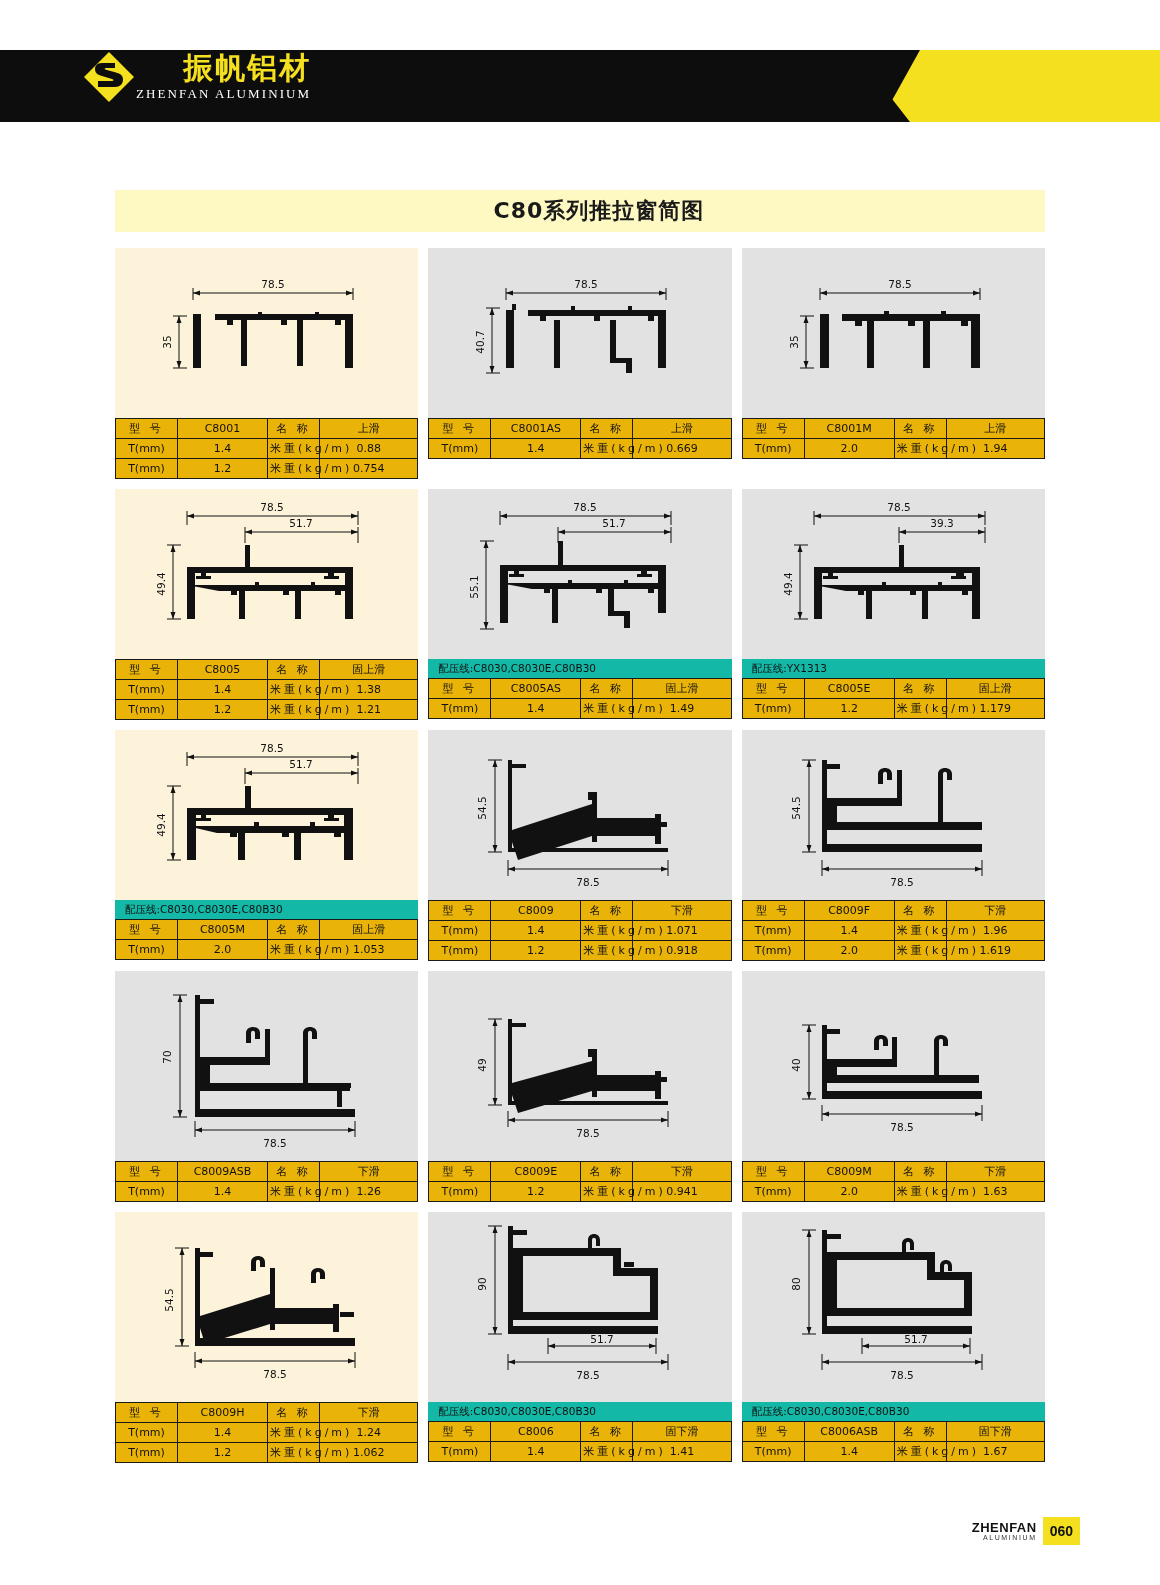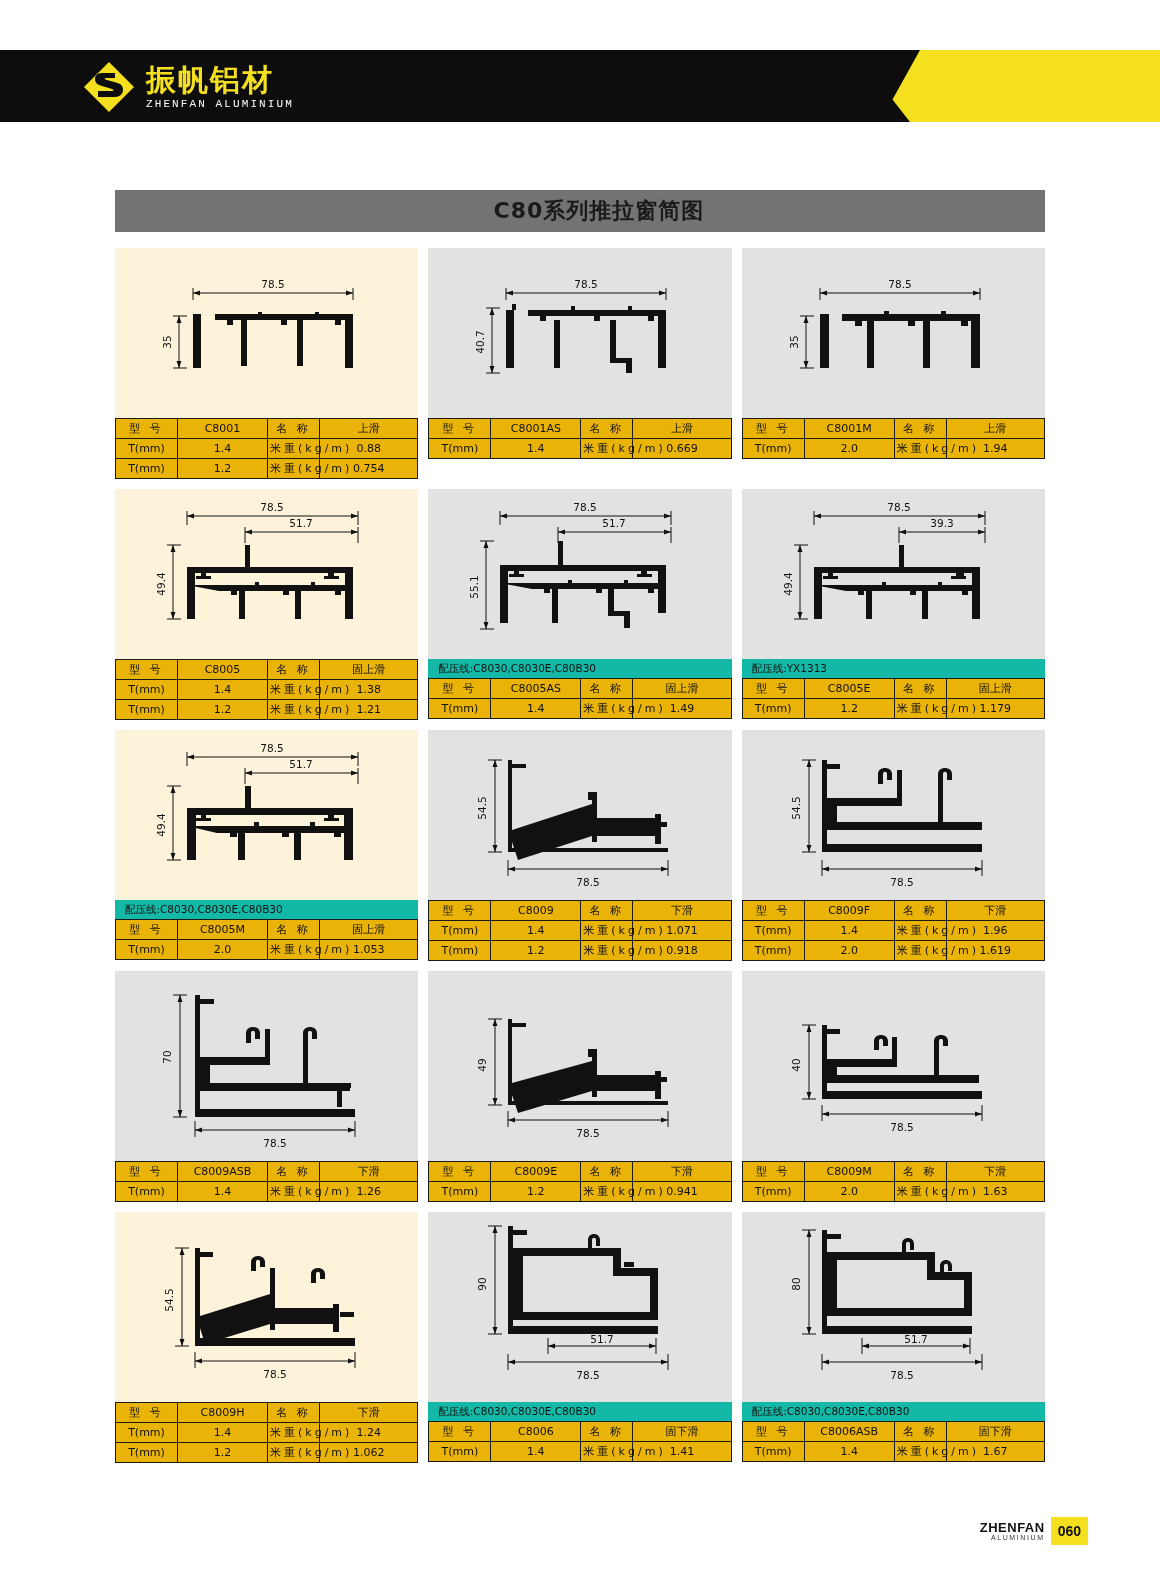--- a/index.html
+++ b/index.html
@@ -37,8 +37,8 @@
     z-index:3;
   }
   .logo-wrap{
-    position:absolute; left:82px; top:58px; height:58px;
-    display:flex; align-items:center; gap:10px; z-index:4;
+    position:absolute; left:82px; top:48px; height:58px;
+    display:flex; align-items:center; z-index:4;text-align:right;
   }
   .logo-mark{
     width:54px; height:54px; position:relative;

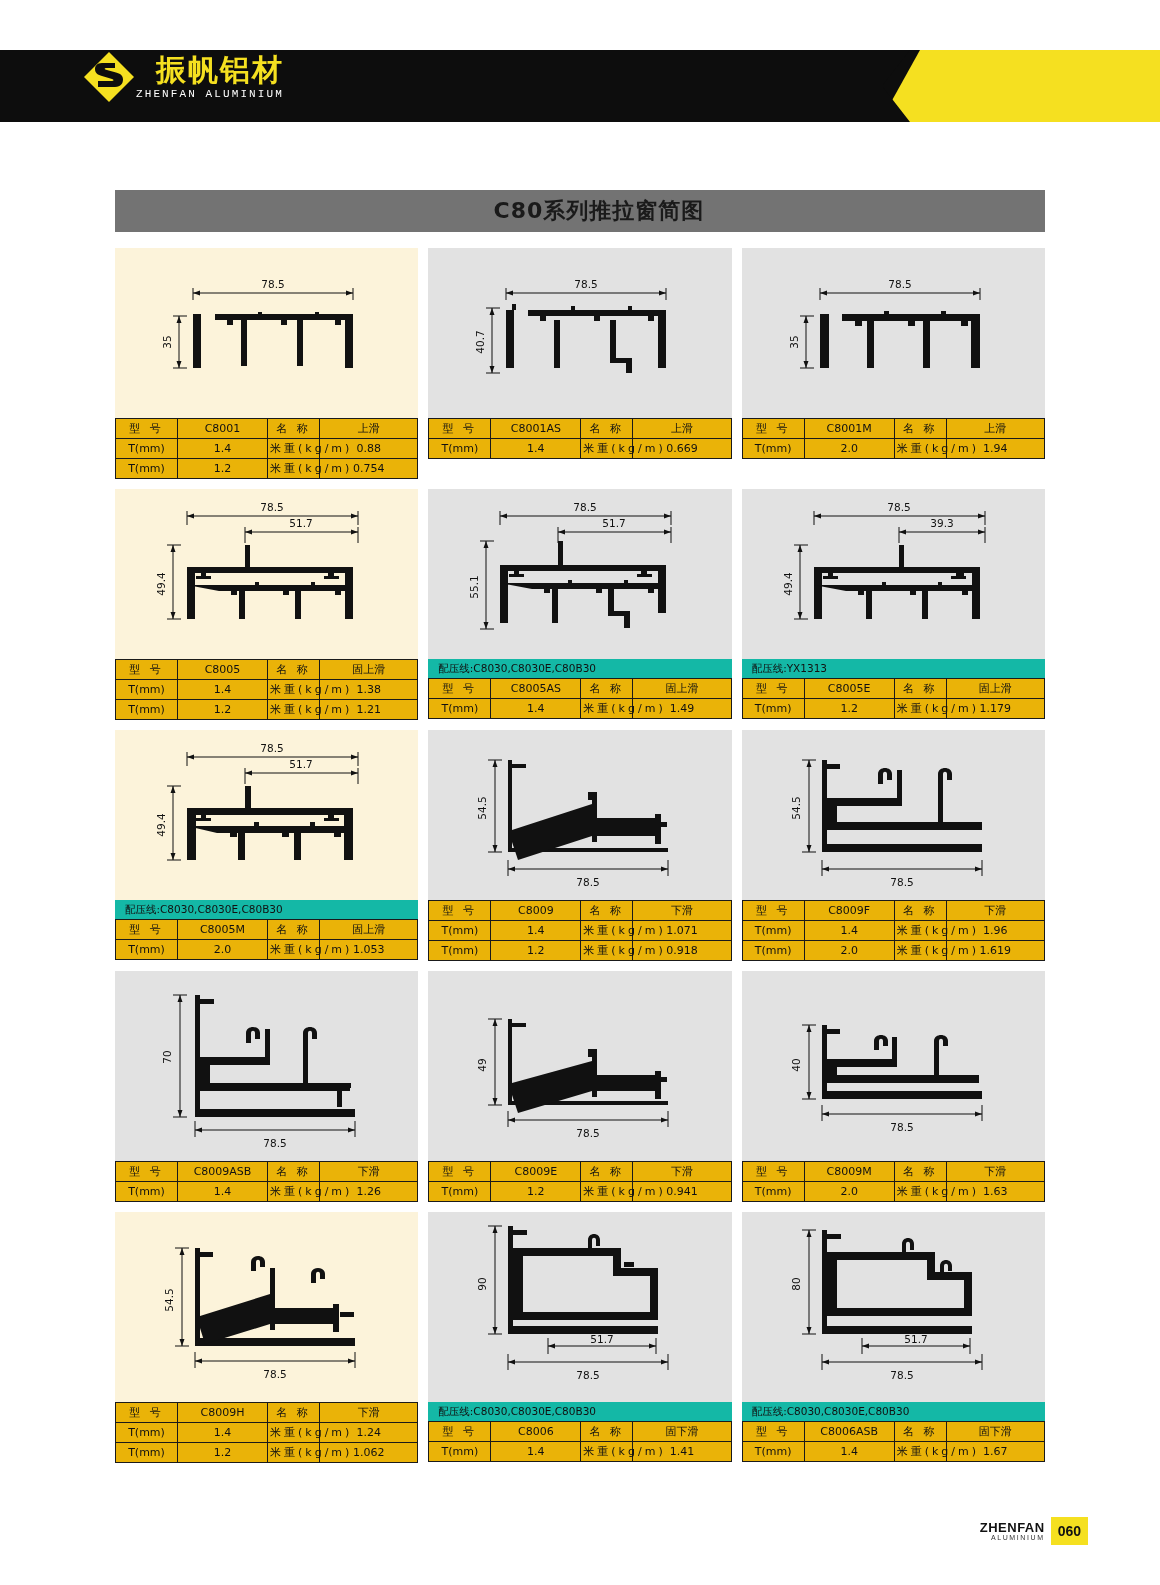--- a/index.html
+++ b/index.html
@@ -51,8 +51,8 @@
     font-family:"DejaVu Sans", sans-serif;
   }
   .logo-en{
-    color:#fff; font-size:11px; letter-spacing:2.1px; margin-top:2px;
-    font-family:Liberation Mono, monospace;
+    color:#fff; font-size:13px; letter-spacing:2.1px; margin-top:2px;
+    font-family:Liberation Serif, serif;
   }
 
   

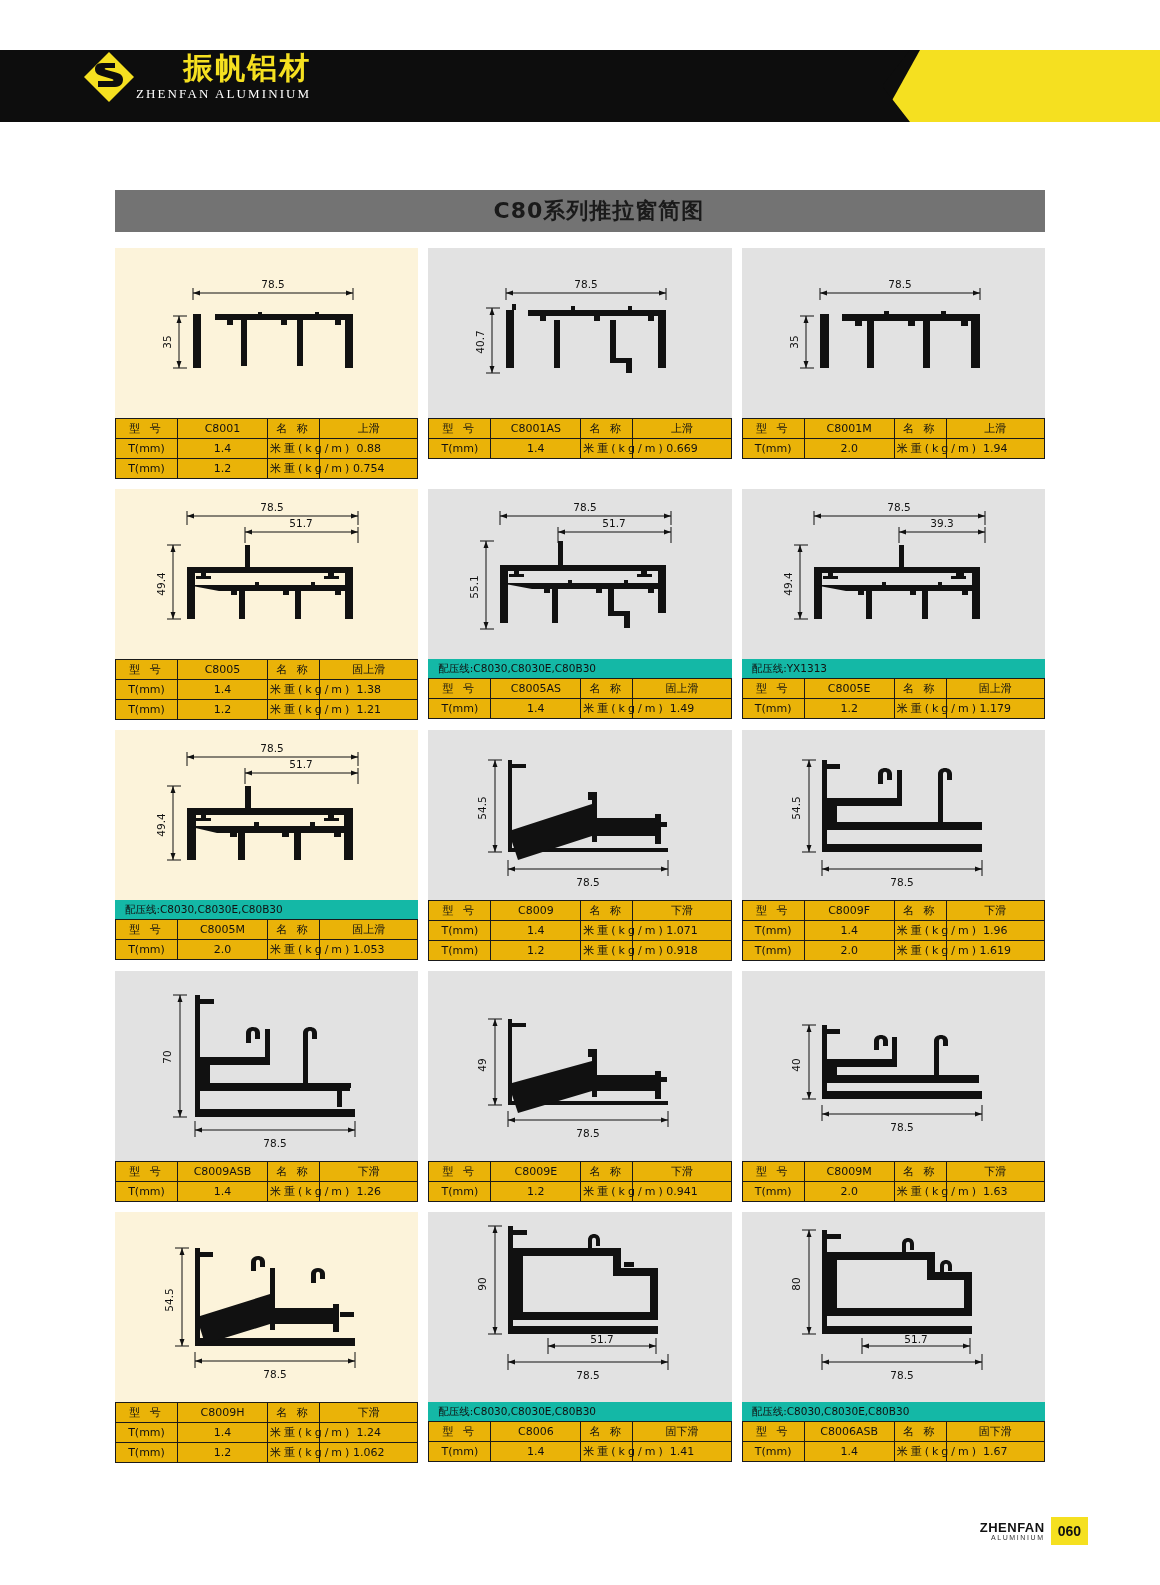--- a/index.html
+++ b/index.html
@@ -58,7 +58,7 @@
   
   .title-bar{
     position:absolute; left:115px; top:190px; width:930px; height:42px;
-    background:#737373;
+    background:#fef9c3;
     display:flex; align-items:center; justify-content:center;padding-left:38px;
   }
   .title-bar span{

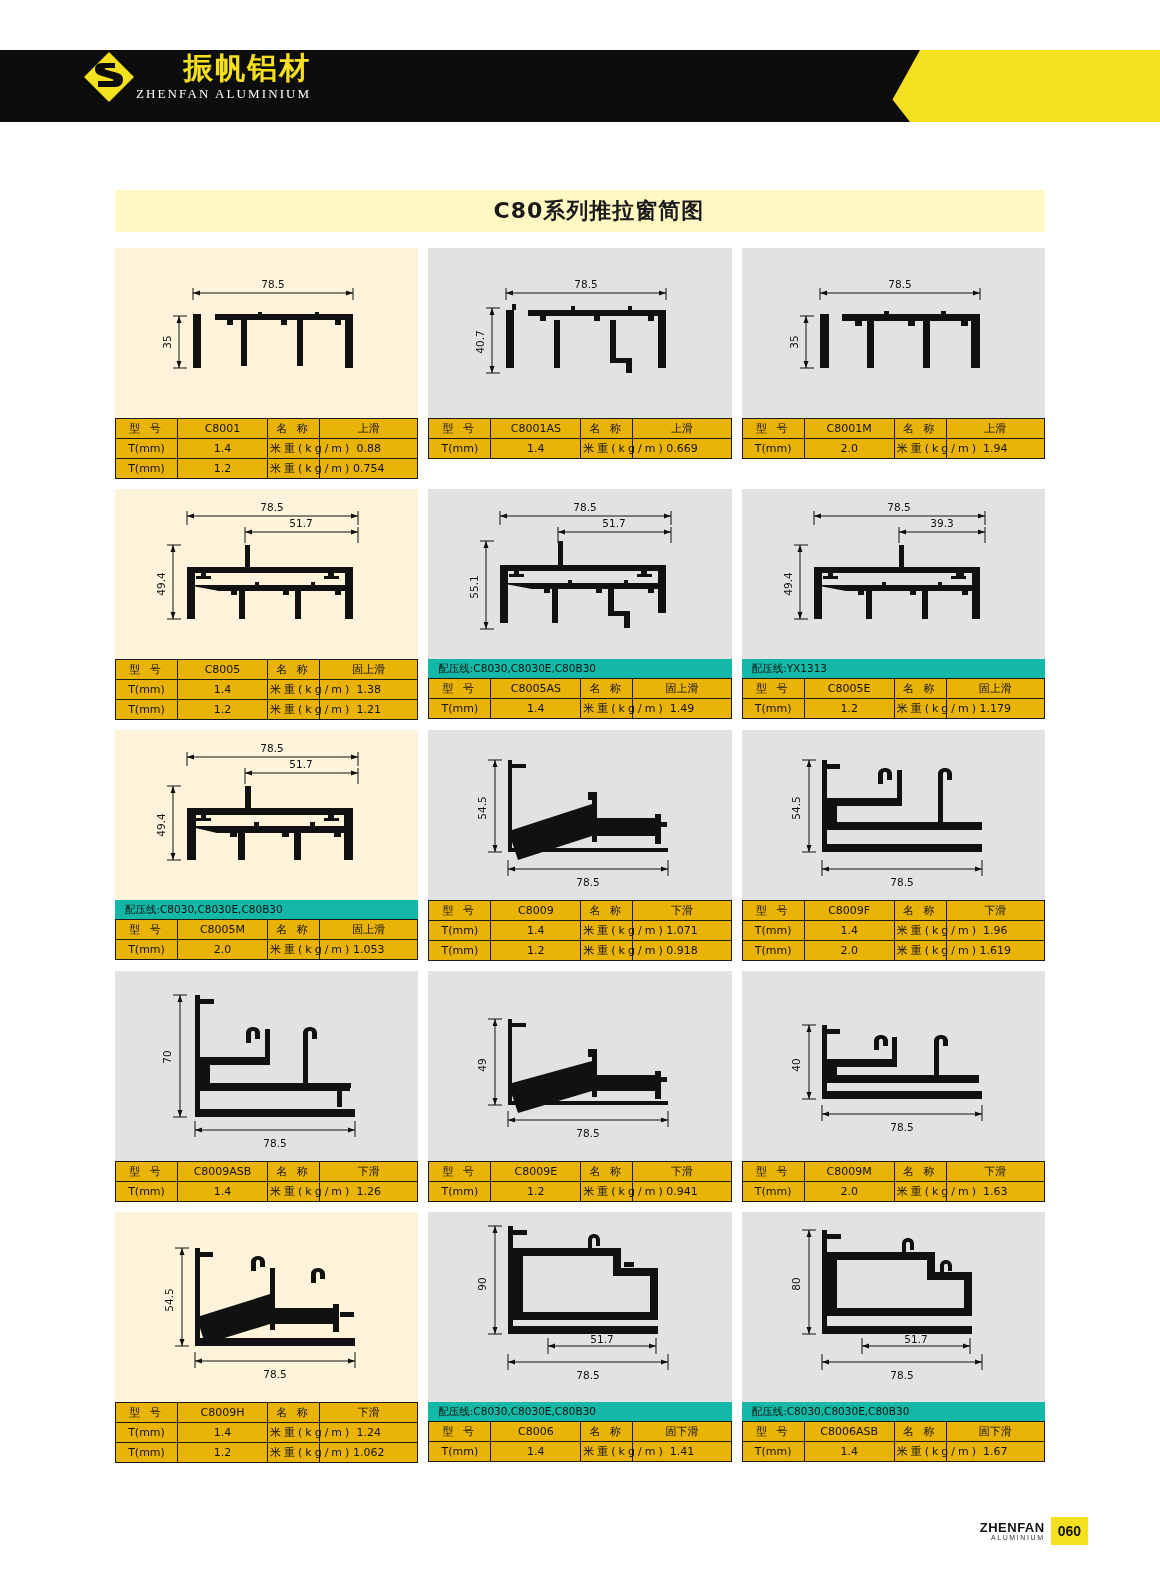--- a/index.html
+++ b/index.html
@@ -115,7 +115,7 @@
 
   
   .footer{
-    position:absolute; right:72px; bottom:40px;
+    position:absolute; right:80px; bottom:40px;
     display:flex; align-items:center; gap:6px;
   }
   .footer-brand{

